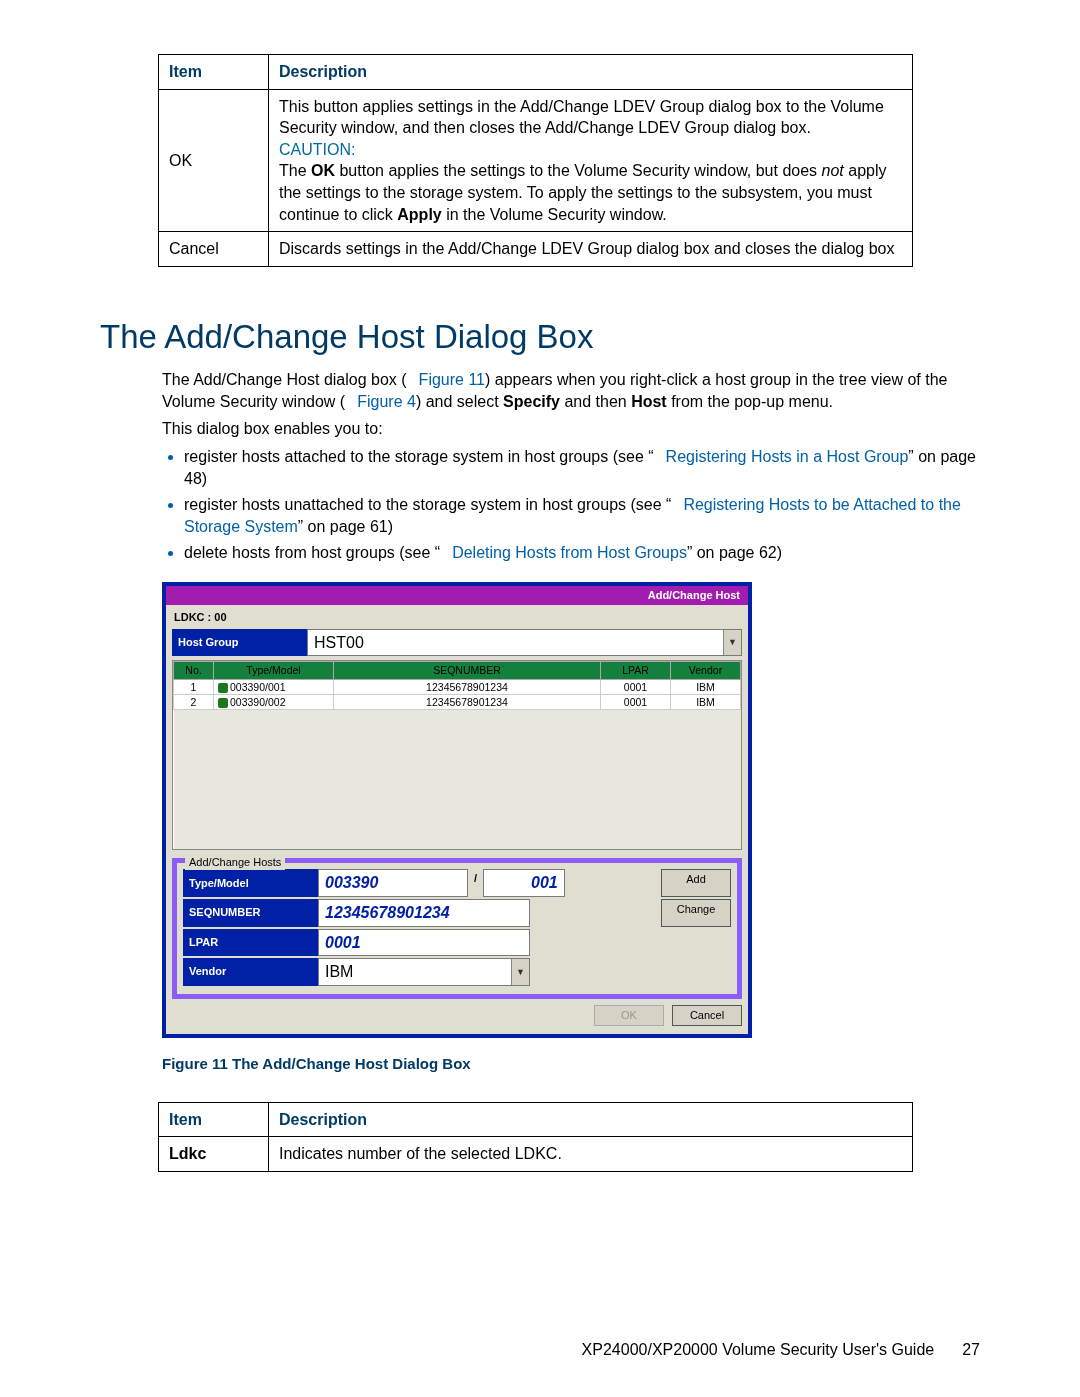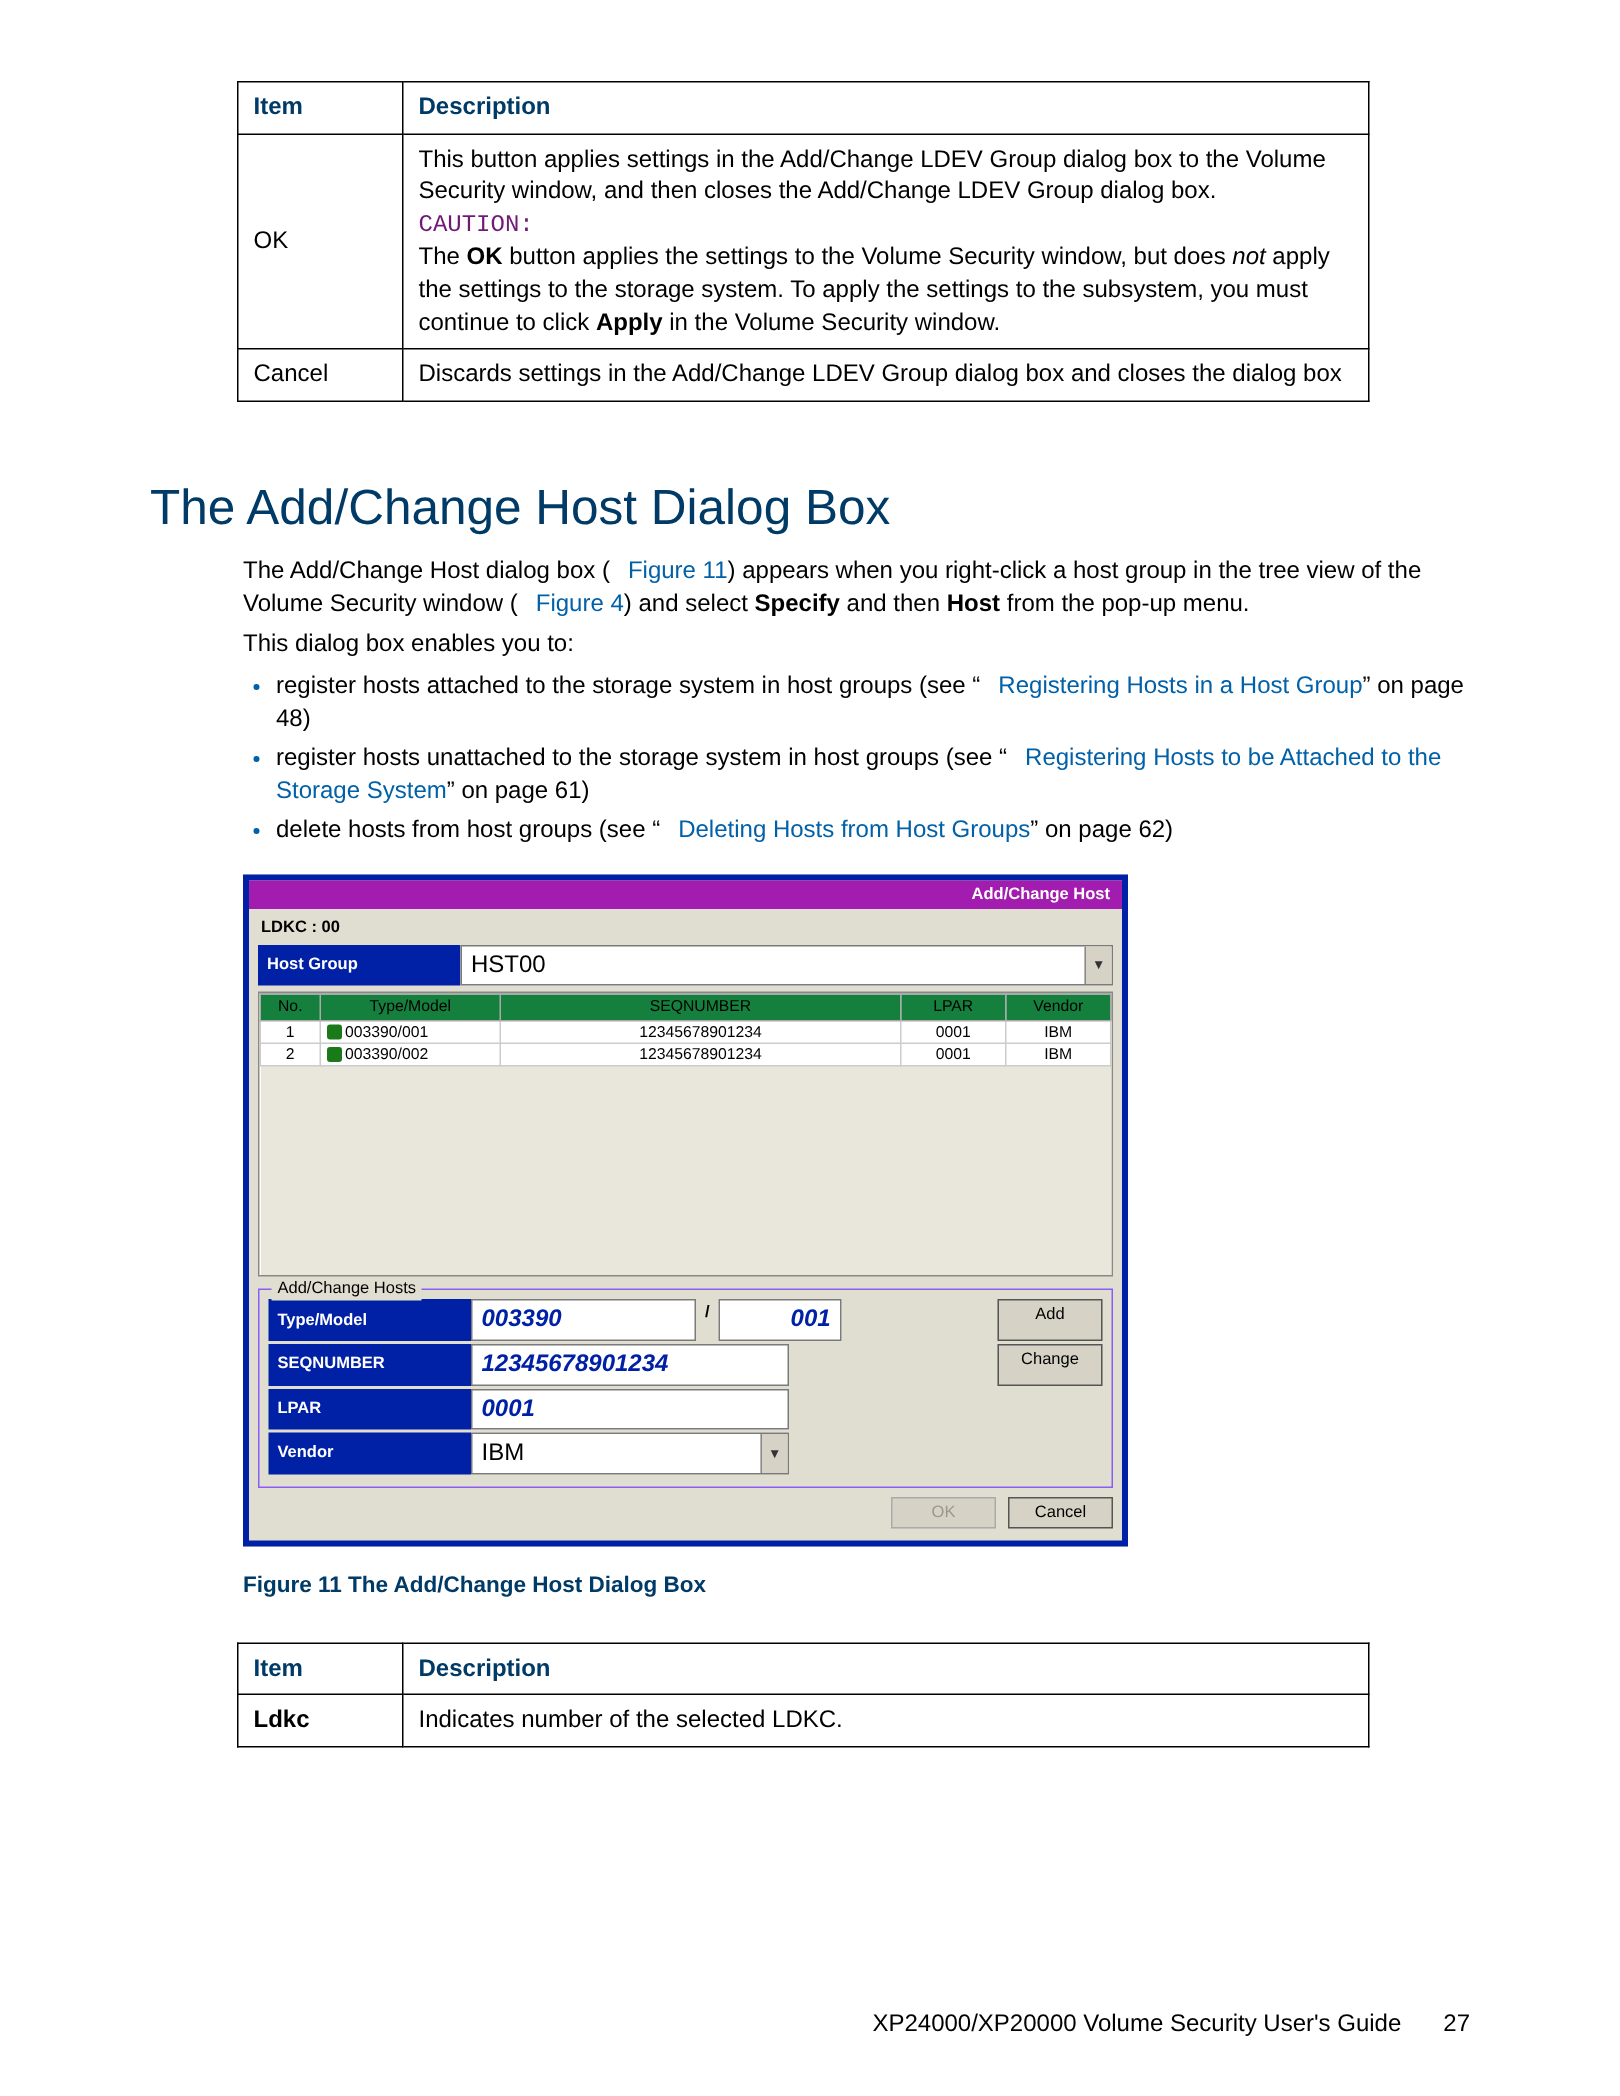--- a/index.html
+++ b/index.html
@@ -37,7 +37,7 @@
     color: #003a66;
   }
   table.desc thead th:first-child { width: 110px; }
-  .caution-lbl { color: #701a75; font-weight: normal; font-family: Liberation Mono, monospace; }
+  .caution-lbl { color: #0369a1; font-weight: normal; }
   .not-italic { font-style: italic; }
 
   h1.section {

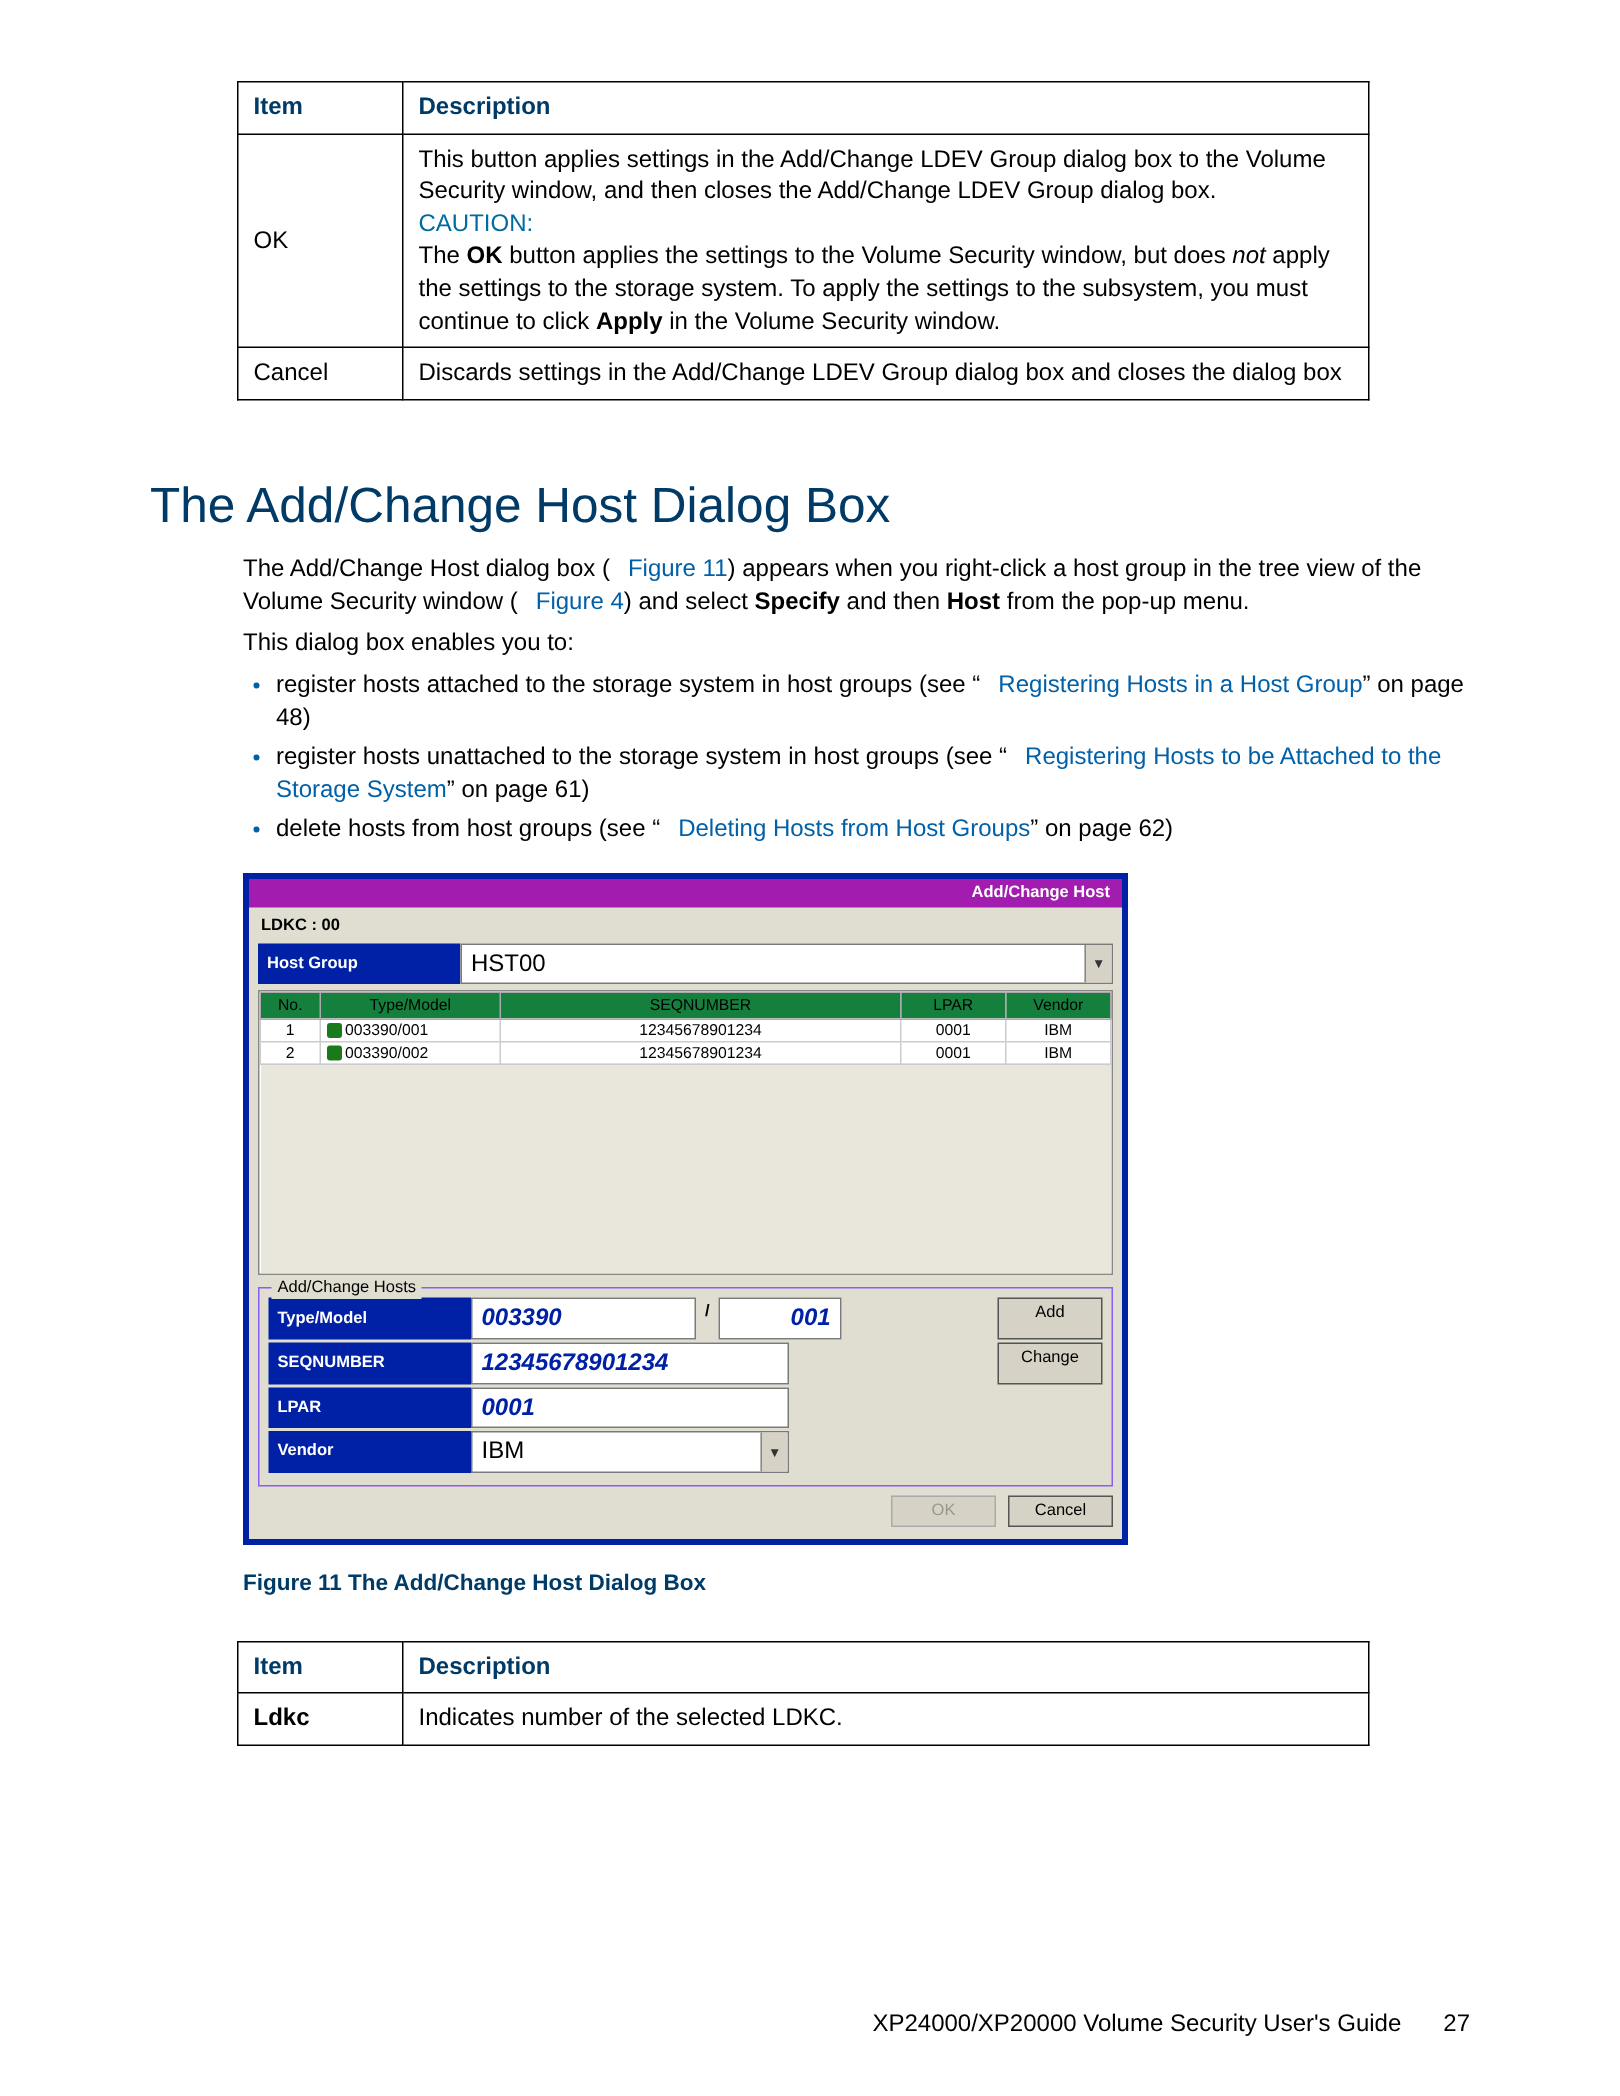--- a/index.html
+++ b/index.html
@@ -111,7 +111,7 @@
   .ico { display:inline-block; width:10px; height:10px; background:#1a7a1a; border-radius:2px; margin-right:2px; vertical-align:middle;}
 
   .fieldset {
-    border: 1px solid #8b5cf6; margin-top: 8px; padding: 6px;
+    border: 5px solid #8b5cf6; margin-top: 8px; padding: 6px;
     position: relative;
   }
   .fieldset-legend {

